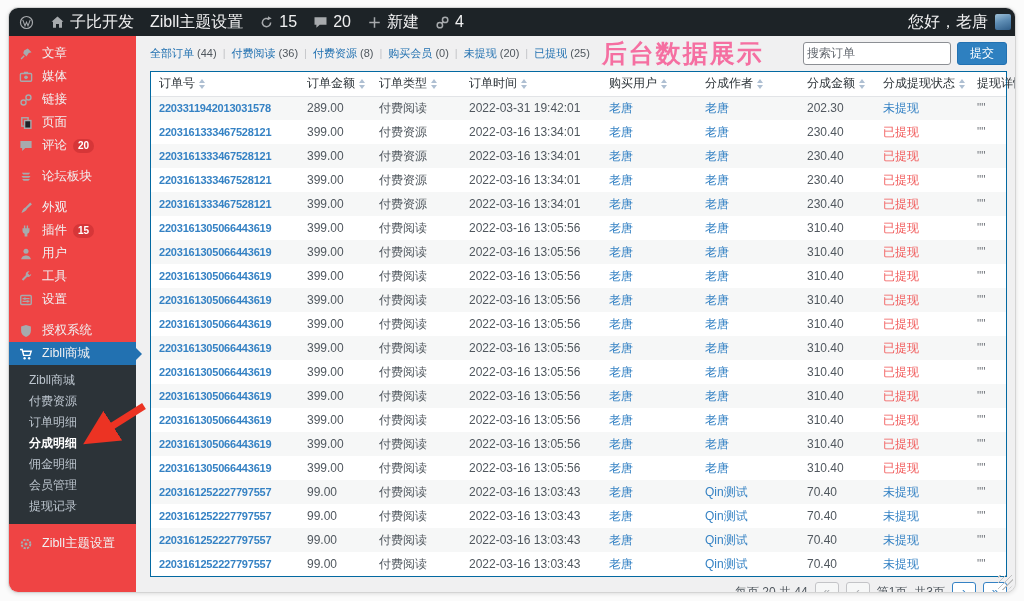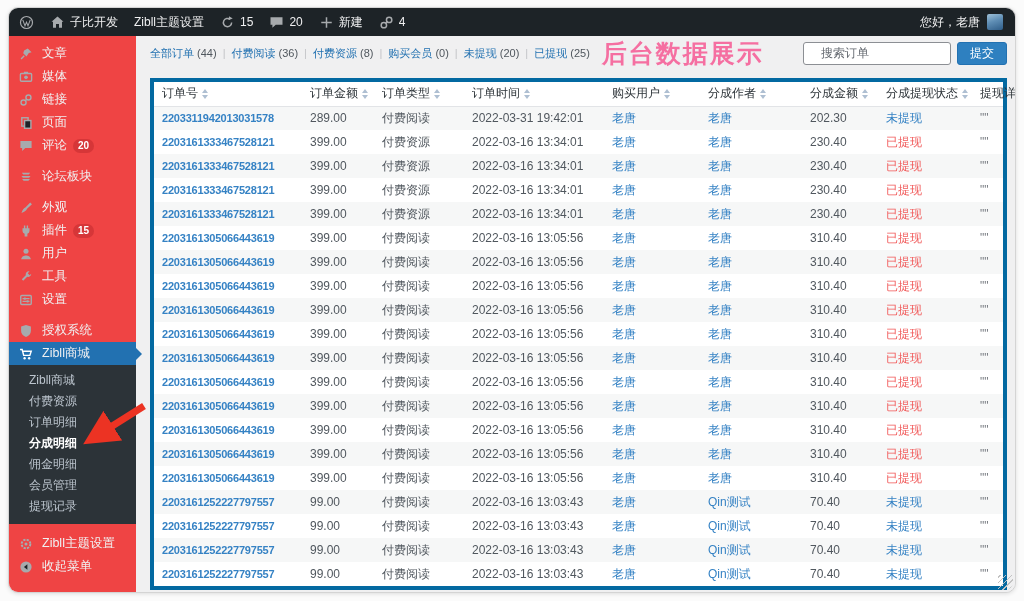--- a/index.html
+++ b/index.html
@@ -8,7 +8,7 @@
   .window { position:absolute; left:8px; top:7px; width:1008px; height:586px; background:#f0f0f1;
             border:1px solid #d4d4d4; border-radius:10px; overflow:hidden; box-shadow:0 1px 4px rgba(0,0,0,.12); }
   
-  .adminbar { height:28px; background:#1d2327; color:#f0f0f1; display:flex; align-items:center; padding:0 12px 0 10px; font-size:12px; }
+  .adminbar { height:28px; background:#1d2327; color:#f0f0f1; display:flex; align-items:center; padding:0 4px 0 10px; font-size:16px; }
   .ab-left { display:flex; align-items:center; gap:16px; }
   .ab-item { display:flex; align-items:center; gap:5px; color:#f0f0f1; text-decoration:none; cursor:pointer; white-space:nowrap; }
   .ab-item .ic { color:#a7aaad; }

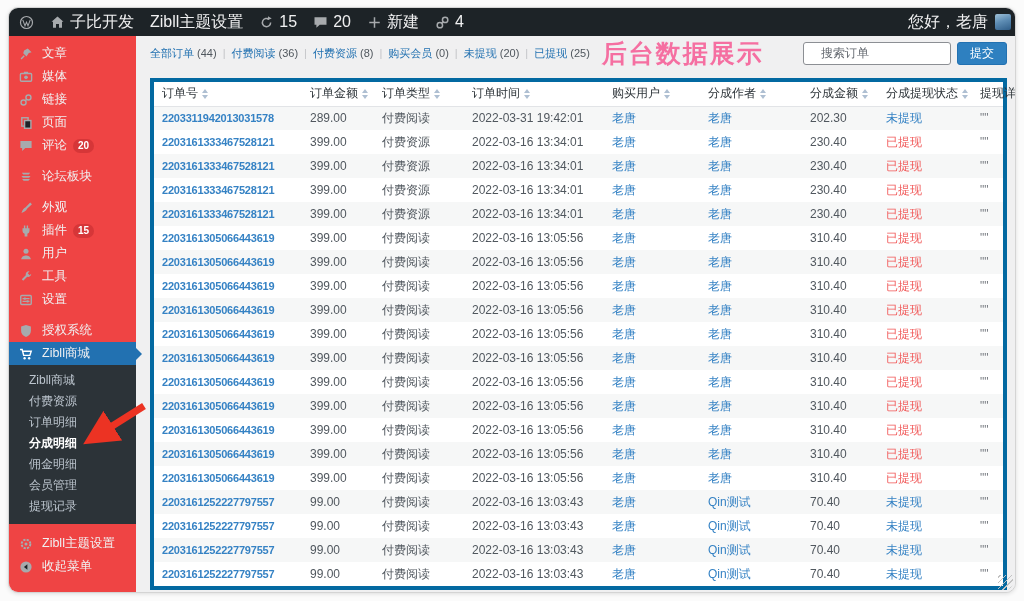--- a/index.html
+++ b/index.html
@@ -41,7 +41,7 @@
   .fsep { color:#c3c4c7; }
   .annotation { margin-left:12px; color:#f56fa1; font-size:25px; font-weight:bold; letter-spacing:2px; white-space:nowrap; }
   .search { margin-left:auto; display:flex; align-items:center; gap:6px; }
-  .search input { width:148px; height:23px; border:1px solid #8c8f94; border-radius:3px; padding:0 17px; font-size:12px; color:#b91c1c; background:#fff; }
+  .search input { width:148px; height:23px; border:1px solid #8c8f94; border-radius:3px; padding:0 3px; font-size:12px; color:#b91c1c; background:#fff; }
   .search input::placeholder { color:#646970; }
   .search button { height:23px; padding:0 12px; background:#2e80c0; border:1px solid #2271b1; border-radius:3px; color:#fff; font-size:12px; cursor:pointer; }
   

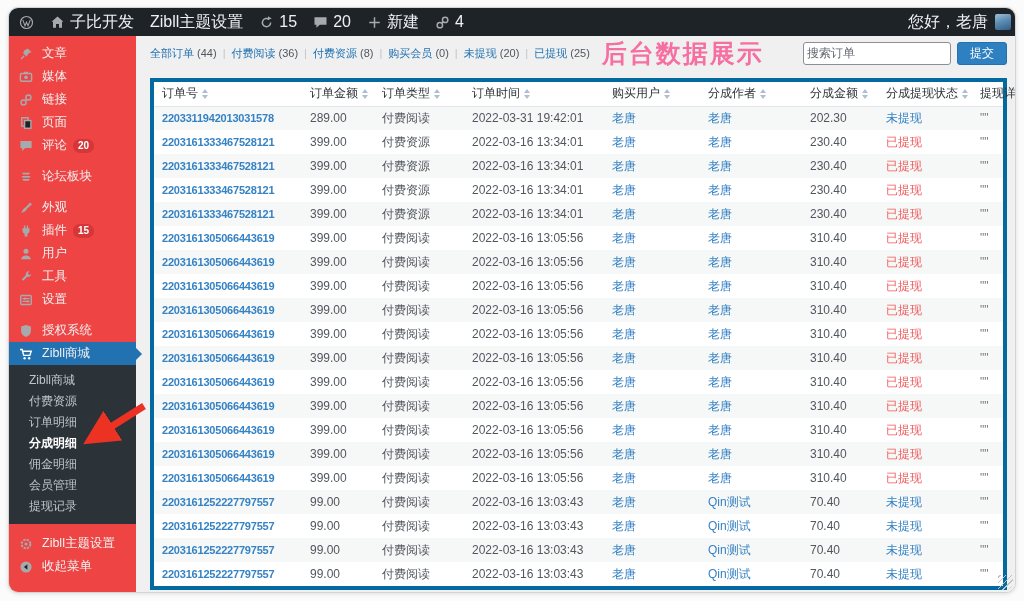--- a/index.html
+++ b/index.html
@@ -45,7 +45,7 @@
   .search input::placeholder { color:#646970; }
   .search button { height:23px; padding:0 12px; background:#2e80c0; border:1px solid #2271b1; border-radius:3px; color:#fff; font-size:12px; cursor:pointer; }
   
-  .tablewrap { margin-top:13px; background:#fff; border:4px solid #0369a1; }
+  .tablewrap { margin-top:6px; background:#fff; border:1px solid #0369a1; }
   table { width:100%; border-collapse:collapse; table-layout:fixed; font-size:12px; color:#50575e; }
   thead th { height:24px; text-align:left; font-weight:normal; color:#2c3338; padding:0 8px; border-bottom:1px solid #e2e4e7; white-space:nowrap; }
   th:nth-child(1),td:nth-child(1){ width:148px; }

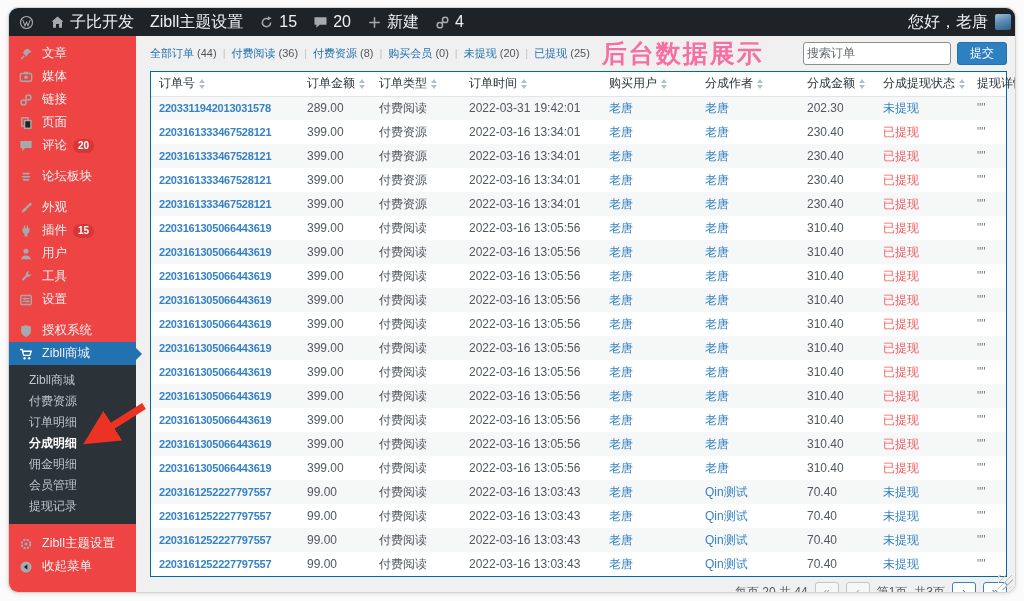--- a/index.html
+++ b/index.html
@@ -294,15 +294,6 @@
               </span>
               <span class="sb-label">Zibll主题设置</span>
             </a>
-            <a class="sb-item">
-              <span class="sb-ic">
-                <svg viewBox="0 0 20 20" fill="currentColor">
-                  <circle cx="10" cy="10" r="8"></circle>
-                  <path d="M12 6l-5 4 5 4z" fill="#1d2327"></path>
-                </svg>
-              </span>
-              <span class="sb-label">收起菜单</span>
-            </a>
           </div>
       </div>
 

